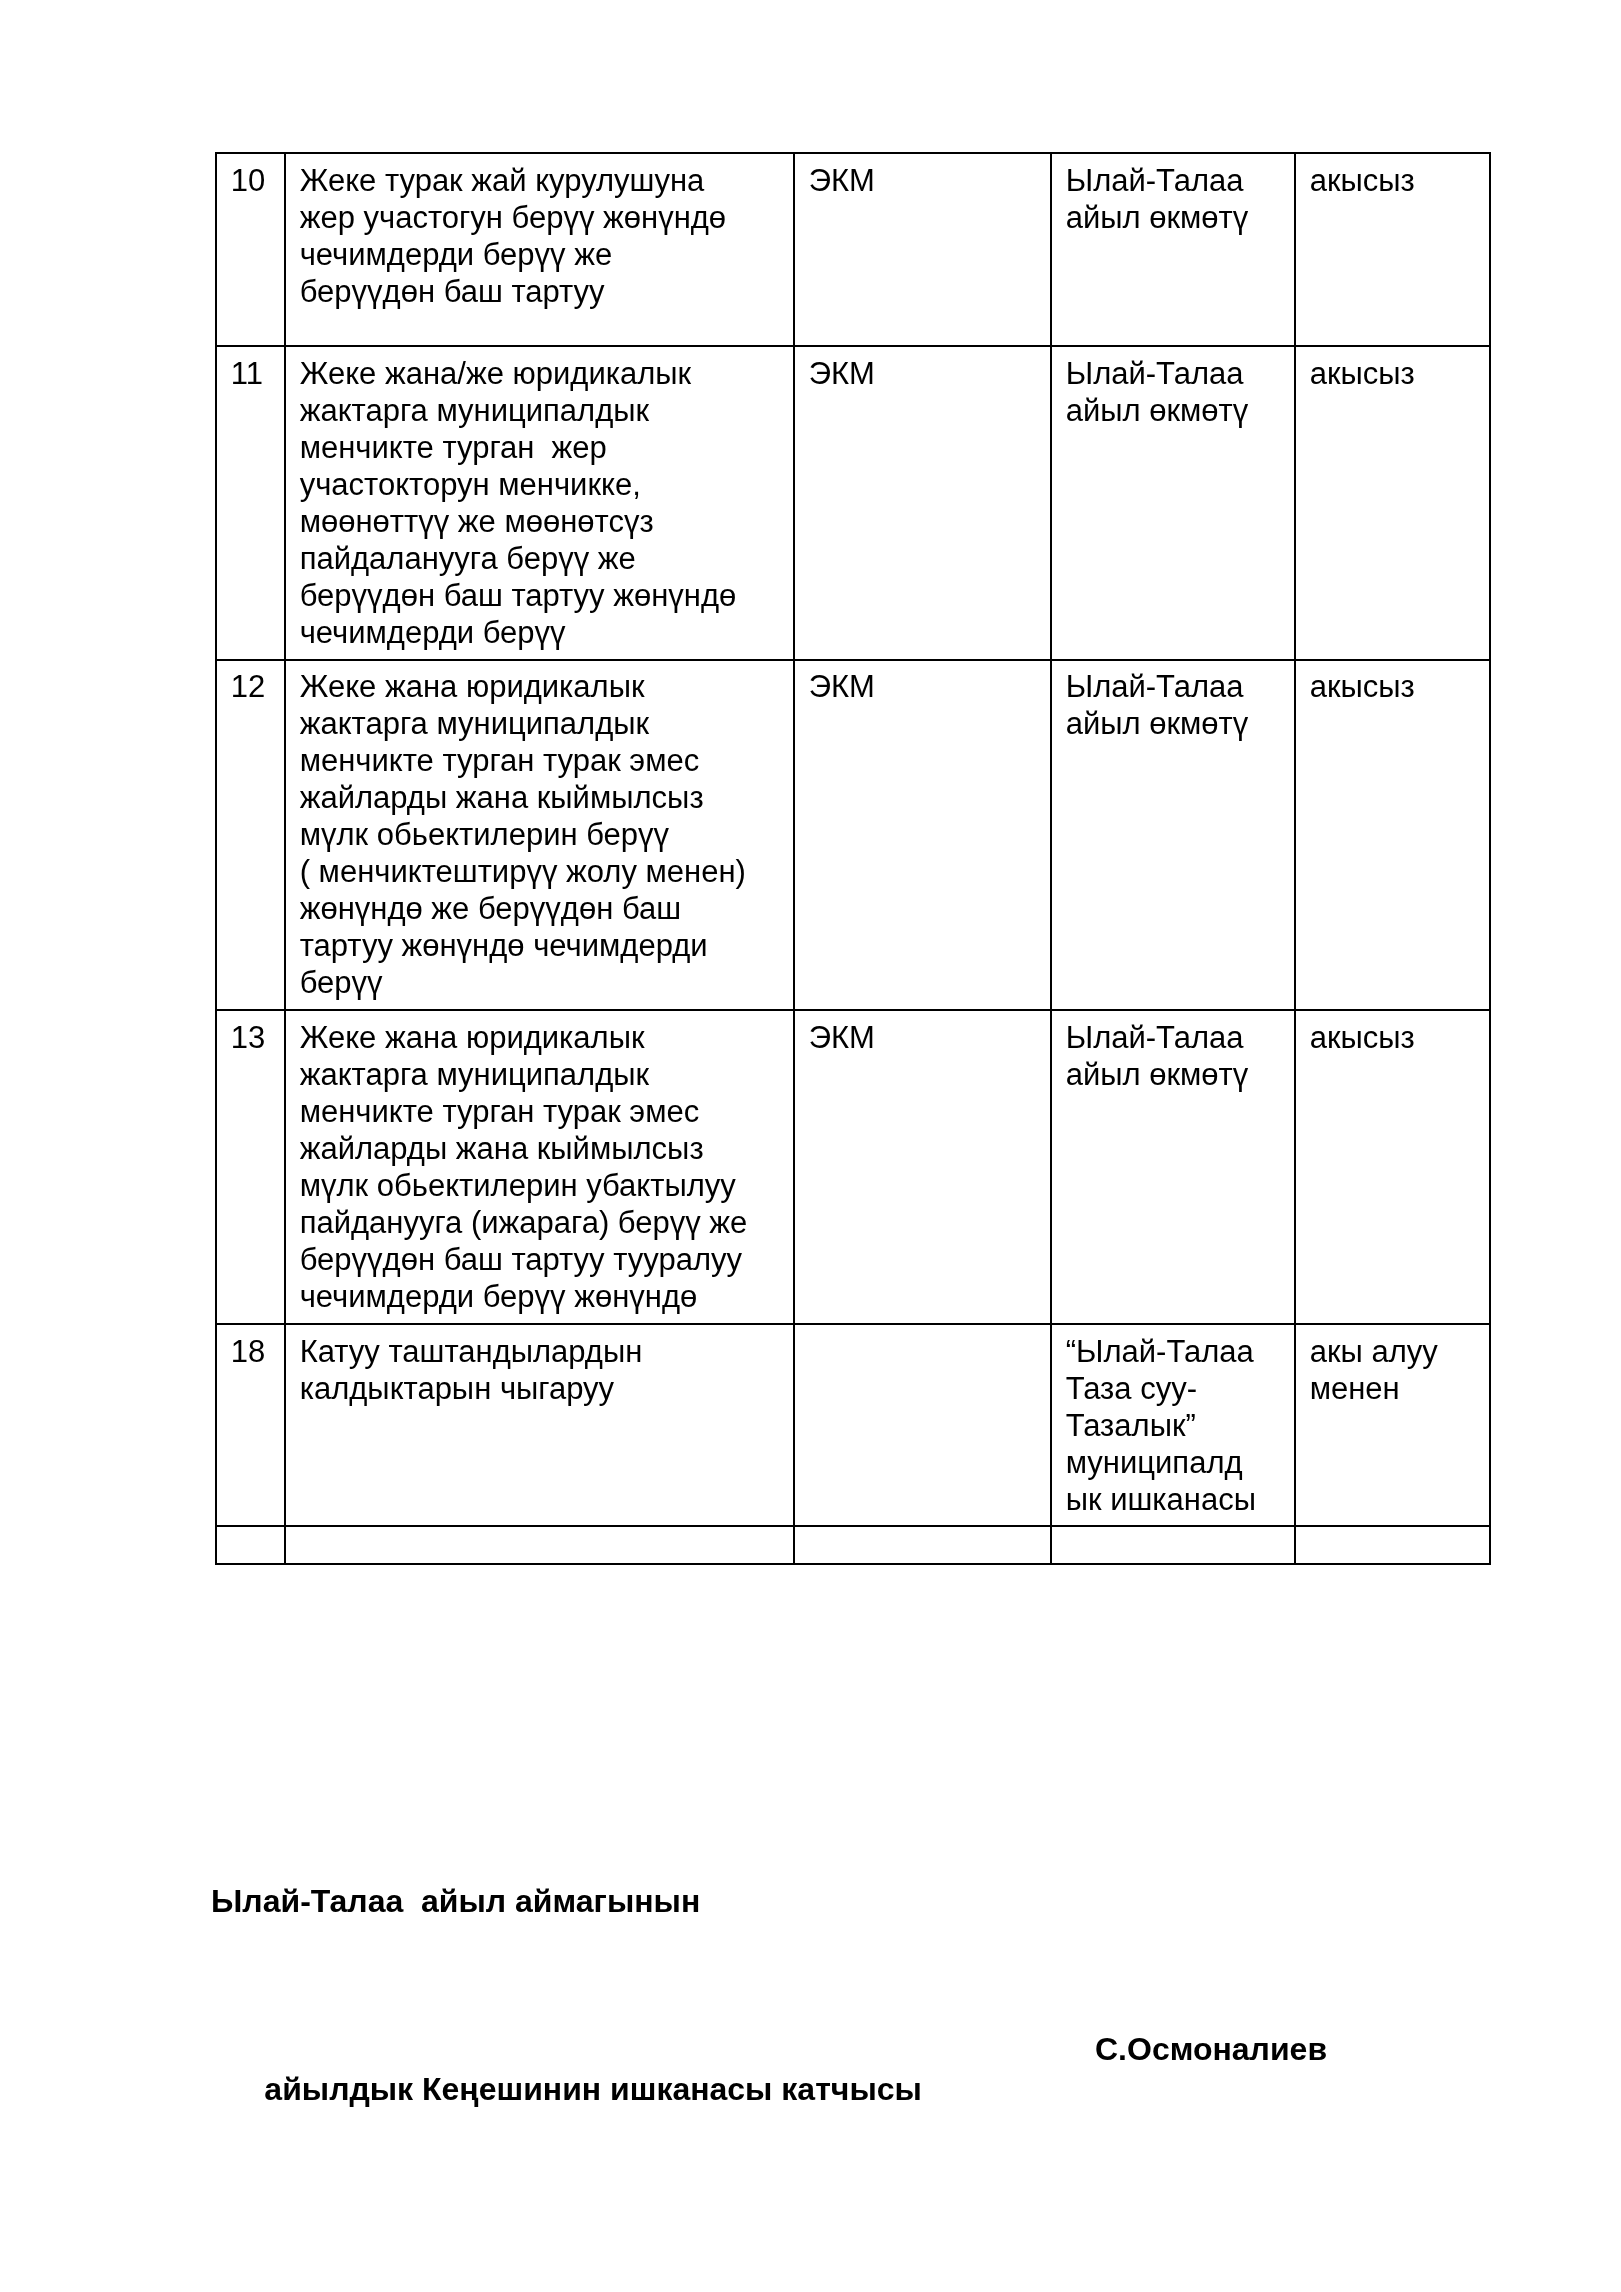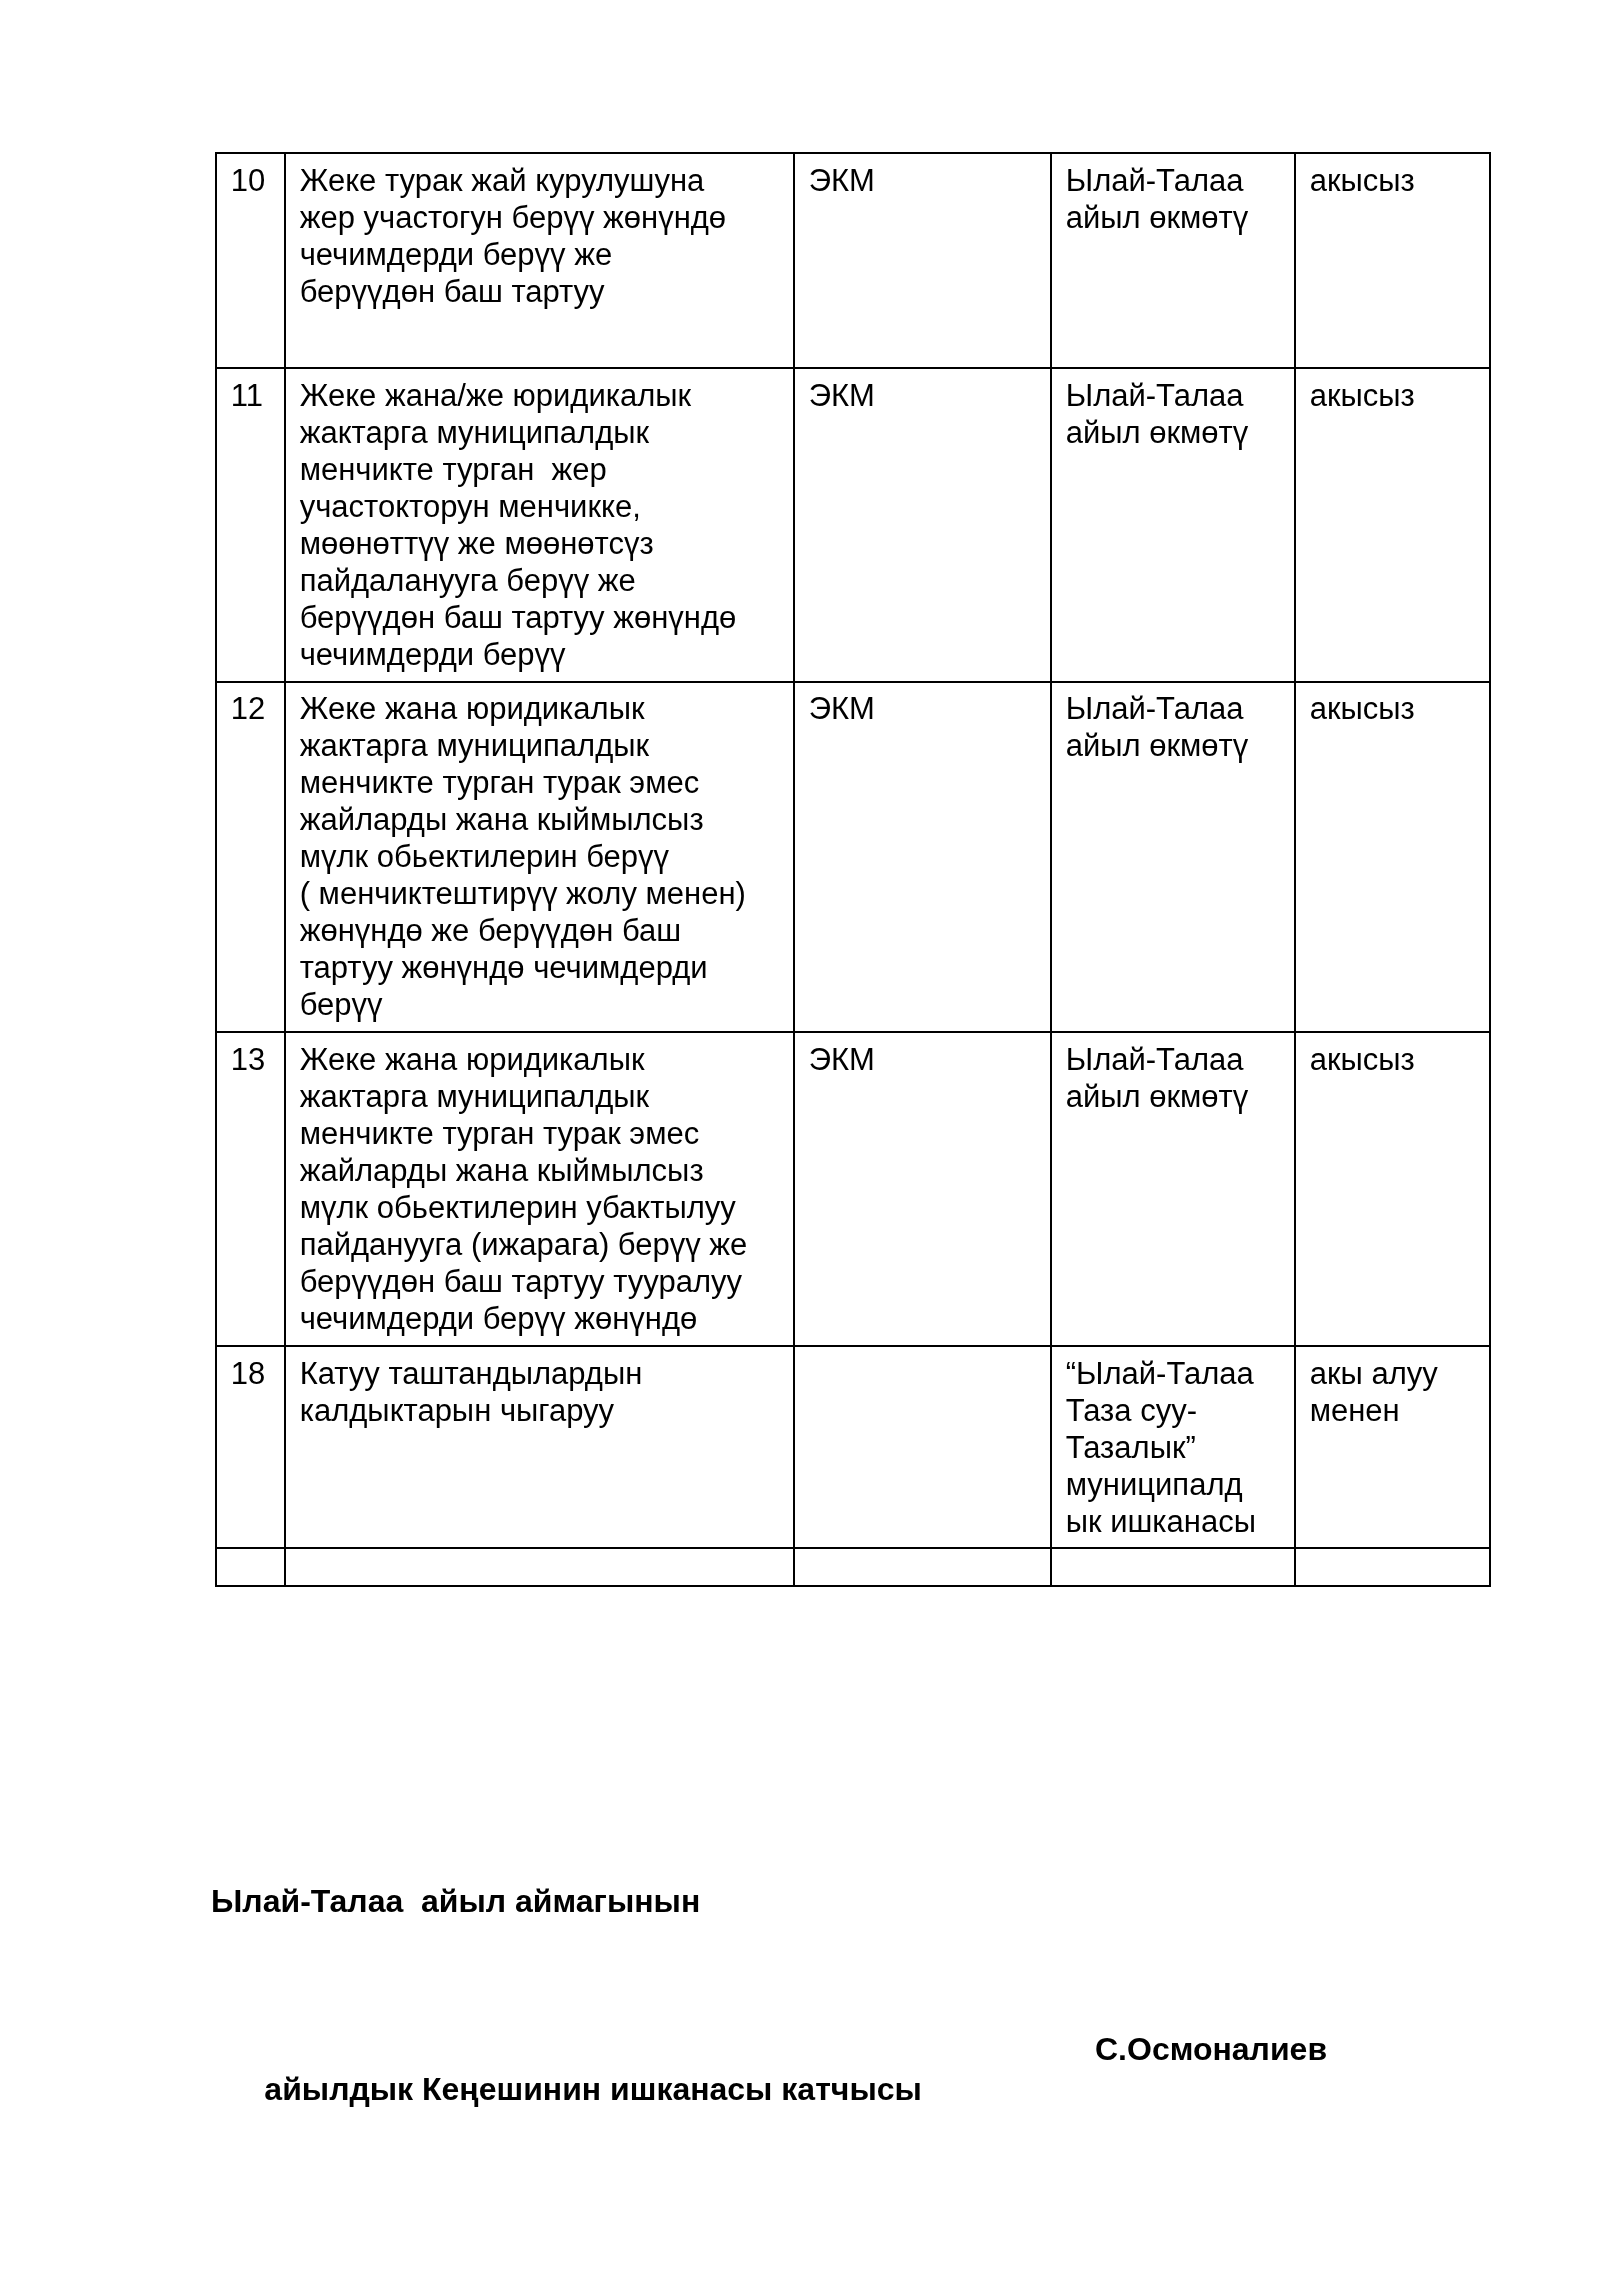--- a/index.html
+++ b/index.html
@@ -70,7 +70,7 @@
       <col style="width:195px">
     </colgroup>
     <tbody>
-      <tr style="height:215px">
+      <tr style="height:193px">
         <td class="c-num">10</td>
         <td class="c-desc">Жеке турак жай курулушуна
 жер участогун берүү жөнүндө

